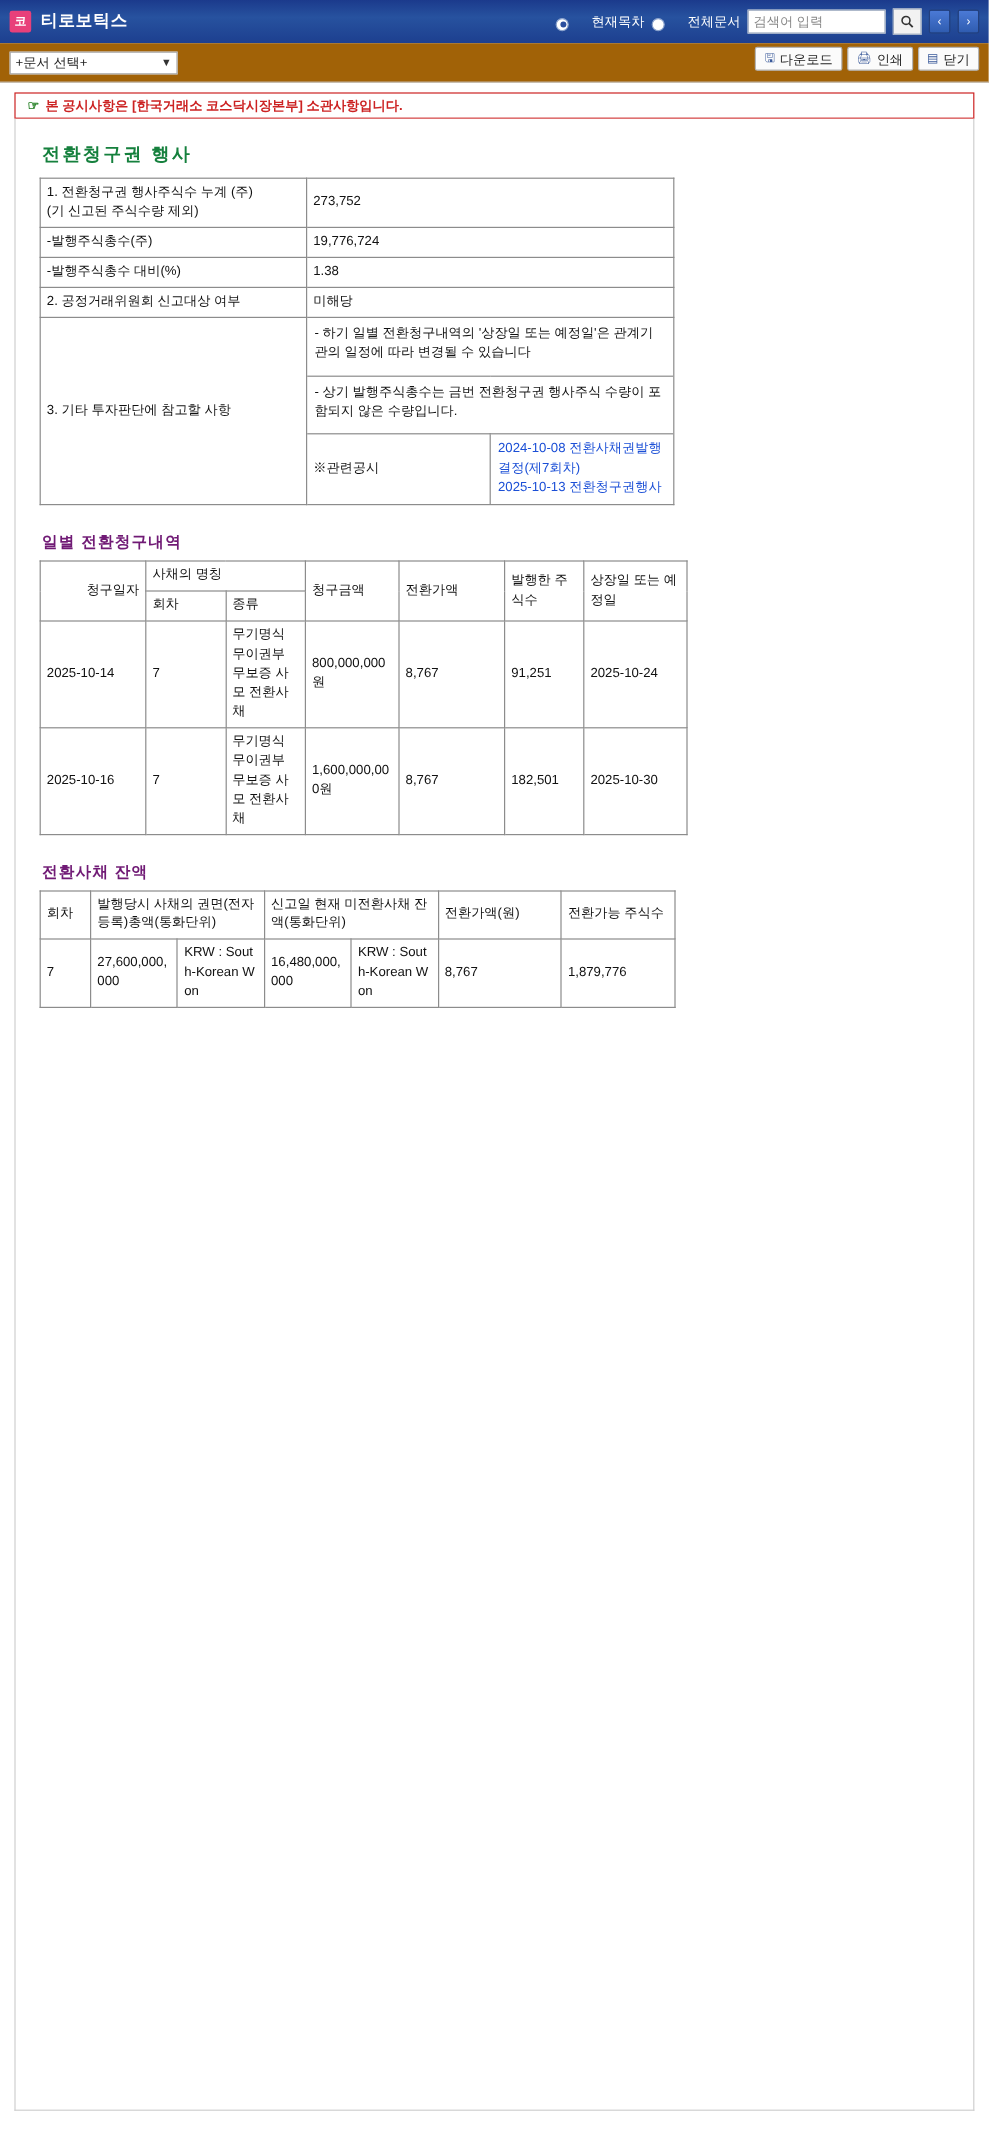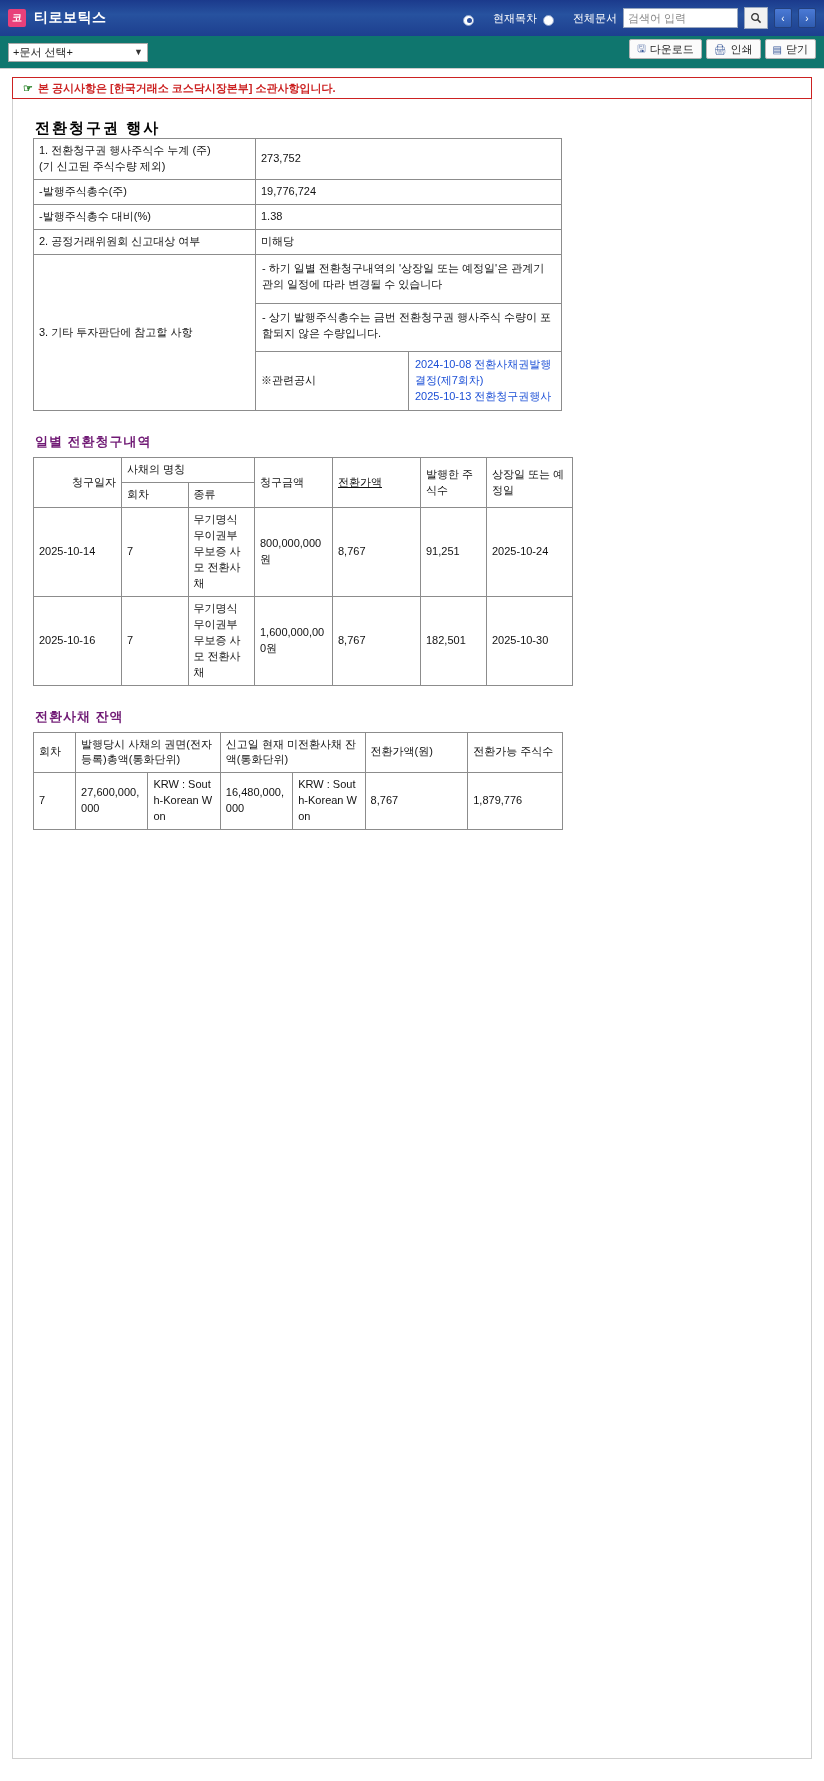--- a/index.html
+++ b/index.html
@@ -70,7 +70,7 @@
   
   .toolbar {
     height: 28px;
-    background: #0f766e;
+    background: #a16207;
     border-bottom: 1px solid #cccccc;
     display: flex; align-items: center;
     padding: 16px 8px;

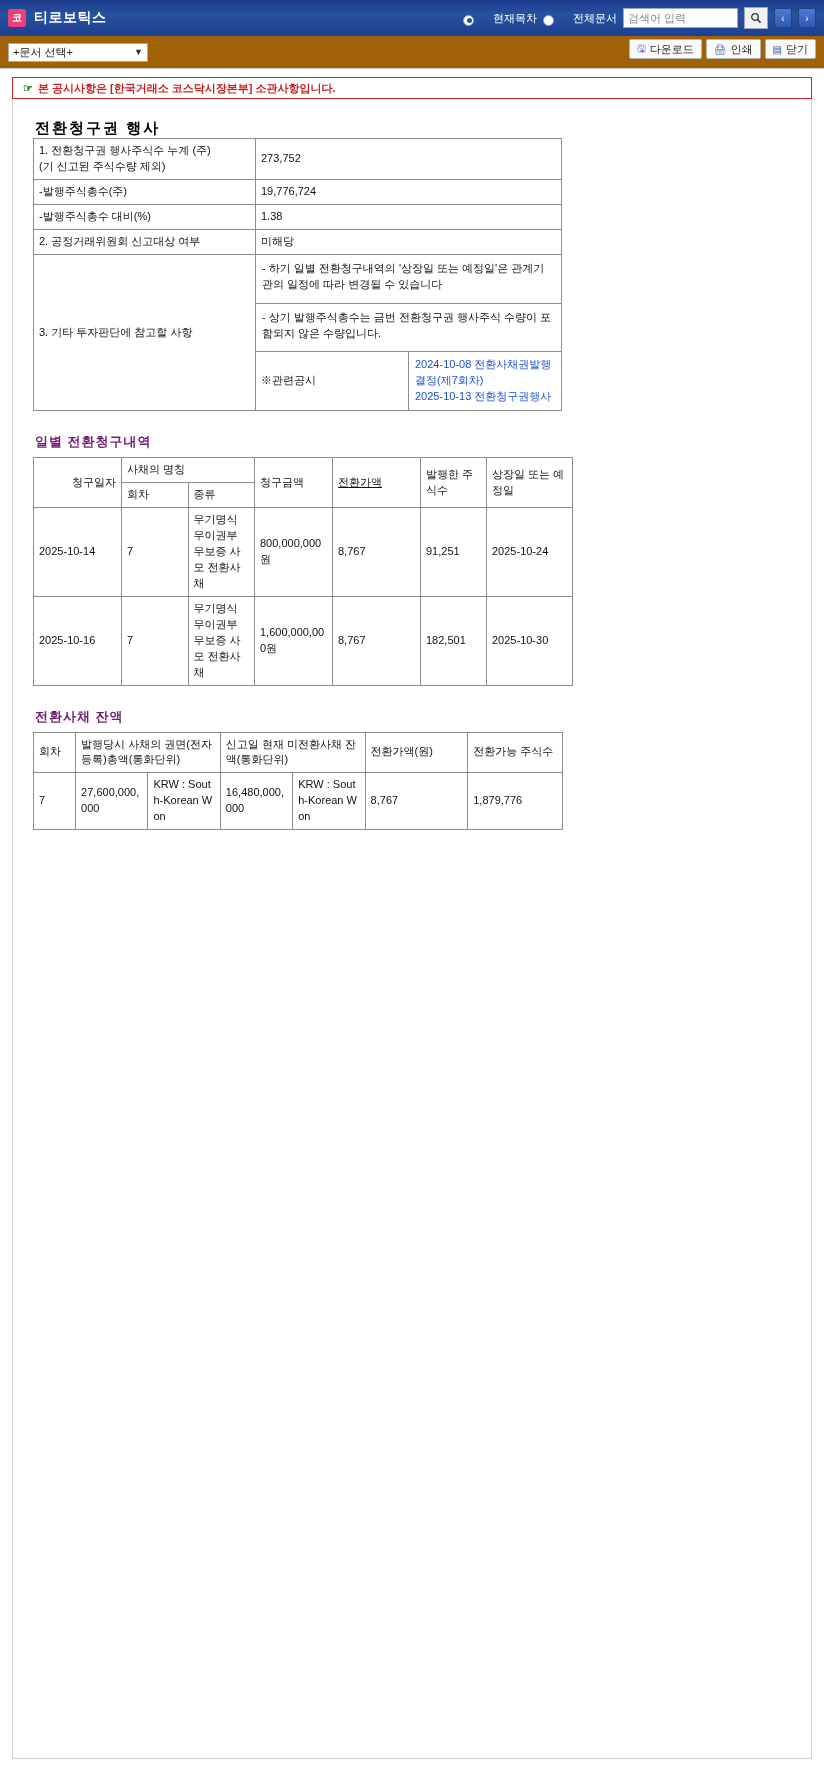--- a/index.html
+++ b/index.html
@@ -119,8 +119,8 @@
   }
 
   h1.sec-title {
-    font-size: 15px; font-weight: bold; color: #000000;
-    margin: 4px 0 0 2px; letter-spacing: 2px;
+    font-size: 15px; font-weight: bold; color: #15803d;
+    margin: 4px 0 10px 2px; letter-spacing: 2px;
   }
   h2.sub-title {
     font-size: 13px; font-weight: bold; color: #701a75;

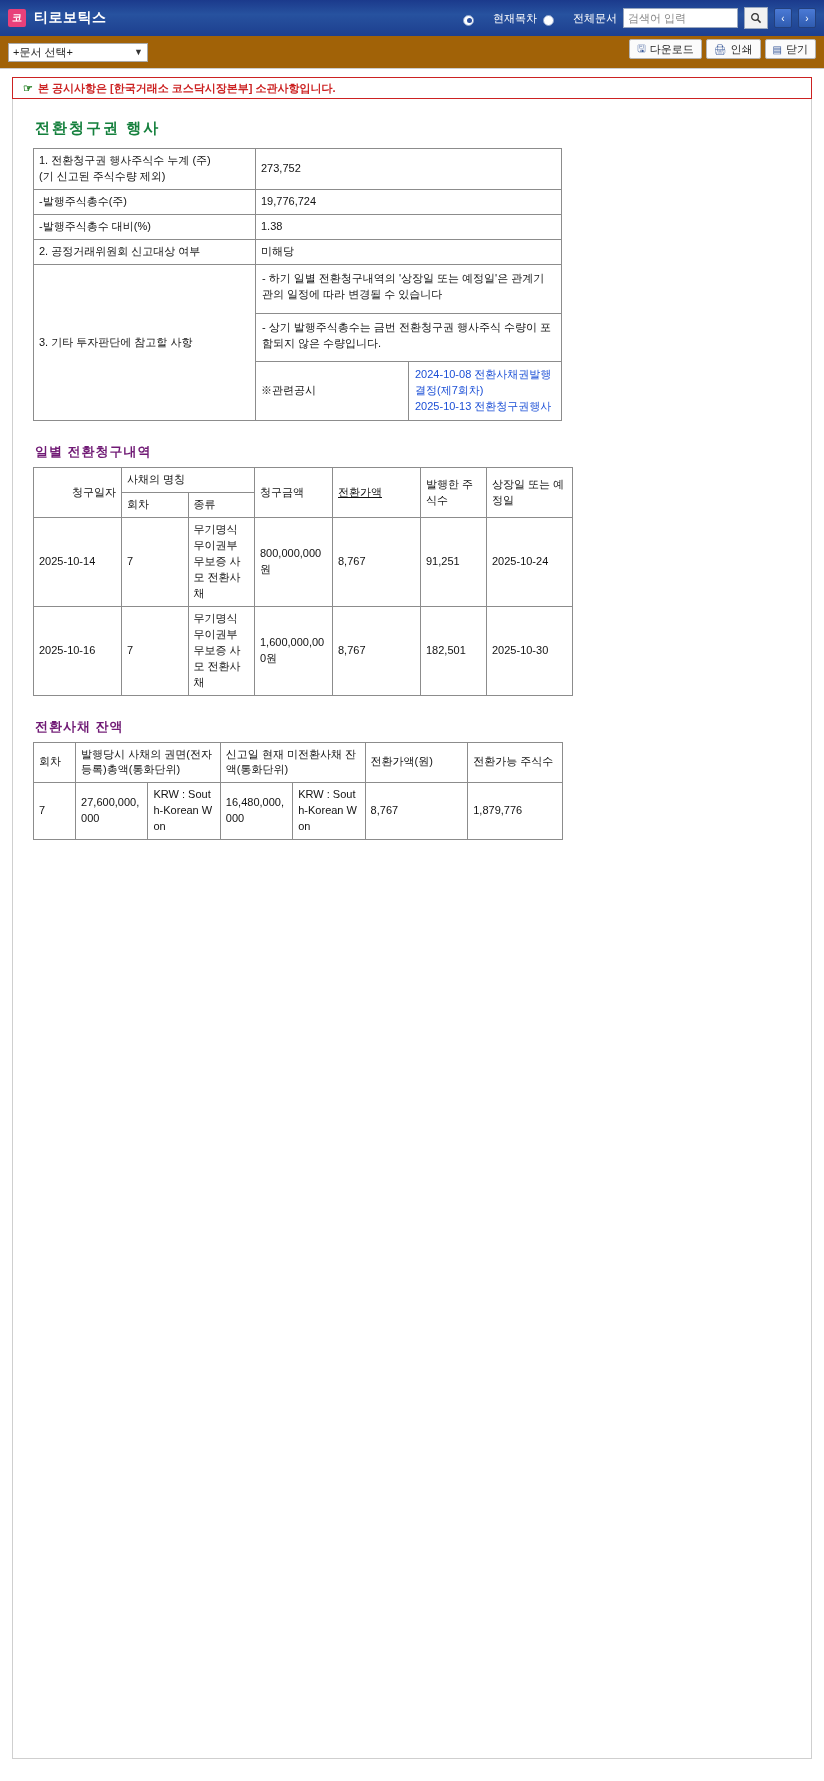--- a/index.html
+++ b/index.html
@@ -159,7 +159,7 @@
   #t2 .h-round { width: 36px; }
   #t2 .h-kind { width: 94px; }
   #t2 .h-amt { width: 78px; }
-  #t2 .h-price { width: 88px; text-decoration: underline; }
+  #t2 .h-price { width: 88px; }
   #t2 .h-shares { width: 66px; }
   #t2 .h-list { width: 86px; }
 

